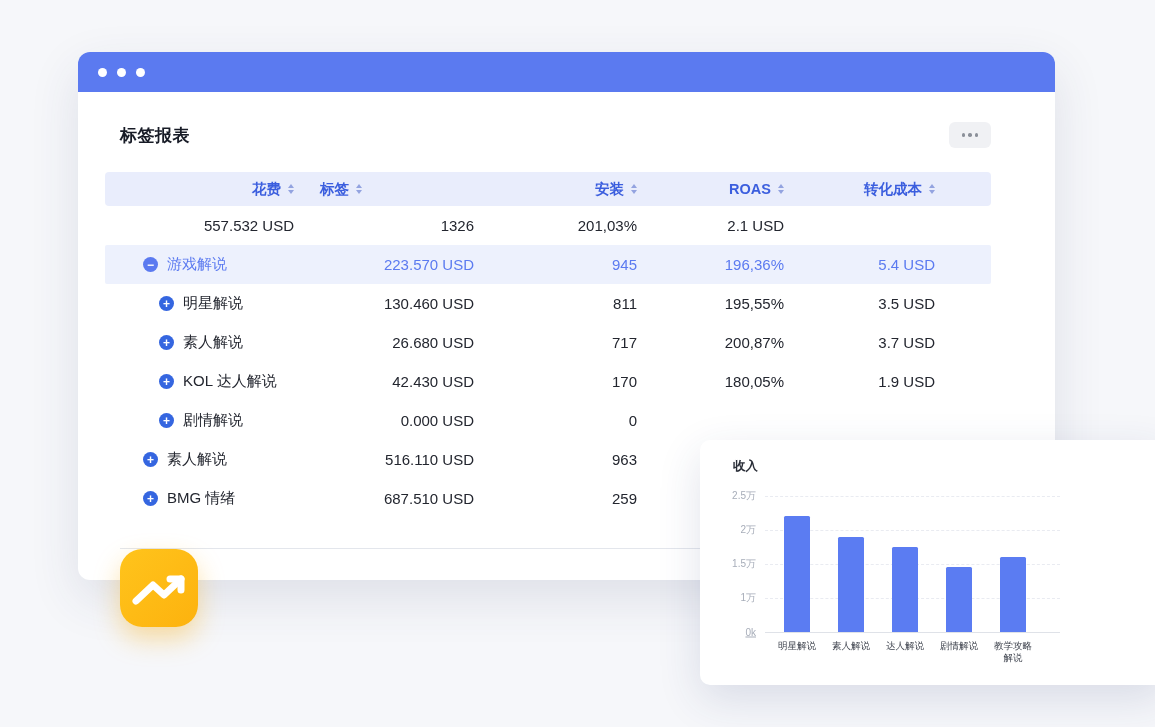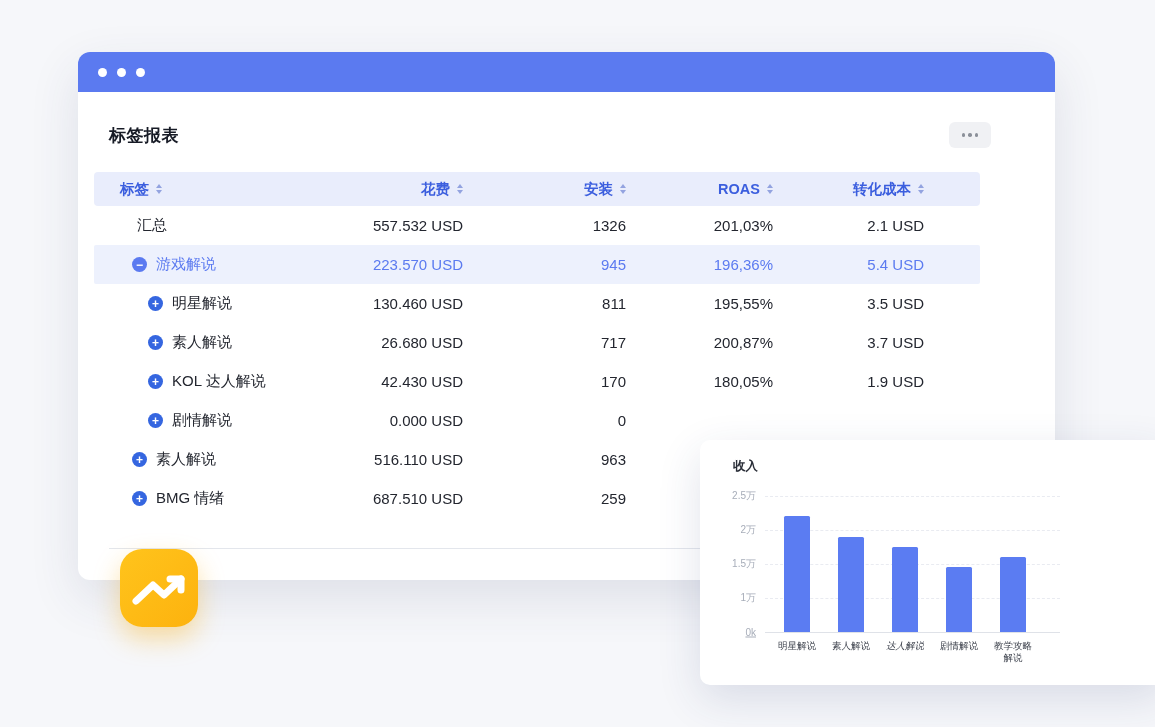--- a/index.html
+++ b/index.html
@@ -14,7 +14,7 @@
               display:flex; align-items:center; padding-left:20px; gap:10px; }
   .titlebar .dot { width:9px; height:9px; border-radius:50%; background:#ffffff; }
 
-  .content { padding:30px 64px 0 16px; }
+  .content { padding:30px 64px 0 27px; }
   .content-header { display:flex; justify-content:space-between; align-items:center;
                     margin:0 0 24px 15px; }
   .page-title { font-size:17px; font-weight:700; color:#171b26; letter-spacing:.5px; }

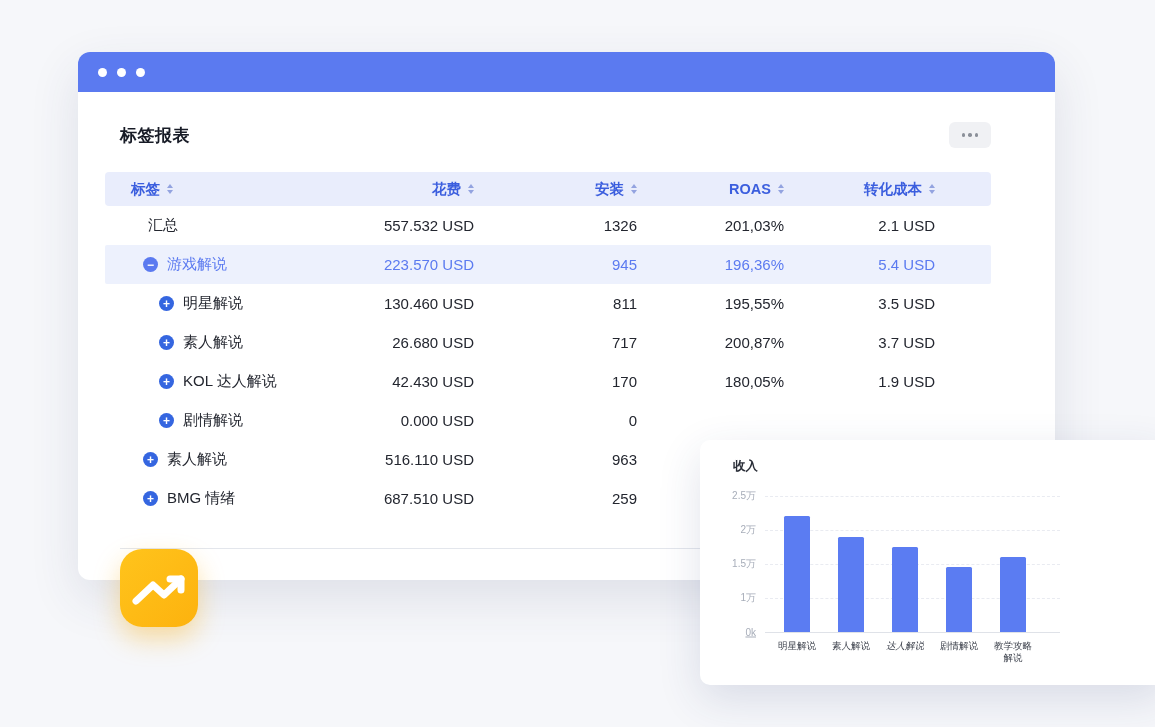--- a/index.html
+++ b/index.html
@@ -99,15 +99,15 @@
 
       <div class="table">
         <div class="thead" id="thead">
+            <div class="hcell num">
+              <span>花费</span>
+              <span class="sort">
+                <i class="up"></i>
+                <i class="down"></i>
+              </span>
+            </div>
             <div class="hcell first">
               <span>标签</span>
-              <span class="sort">
-                <i class="up"></i>
-                <i class="down"></i>
-              </span>
-            </div>
-            <div class="hcell num">
-              <span>花费</span>
               <span class="sort">
                 <i class="up"></i>
                 <i class="down"></i>

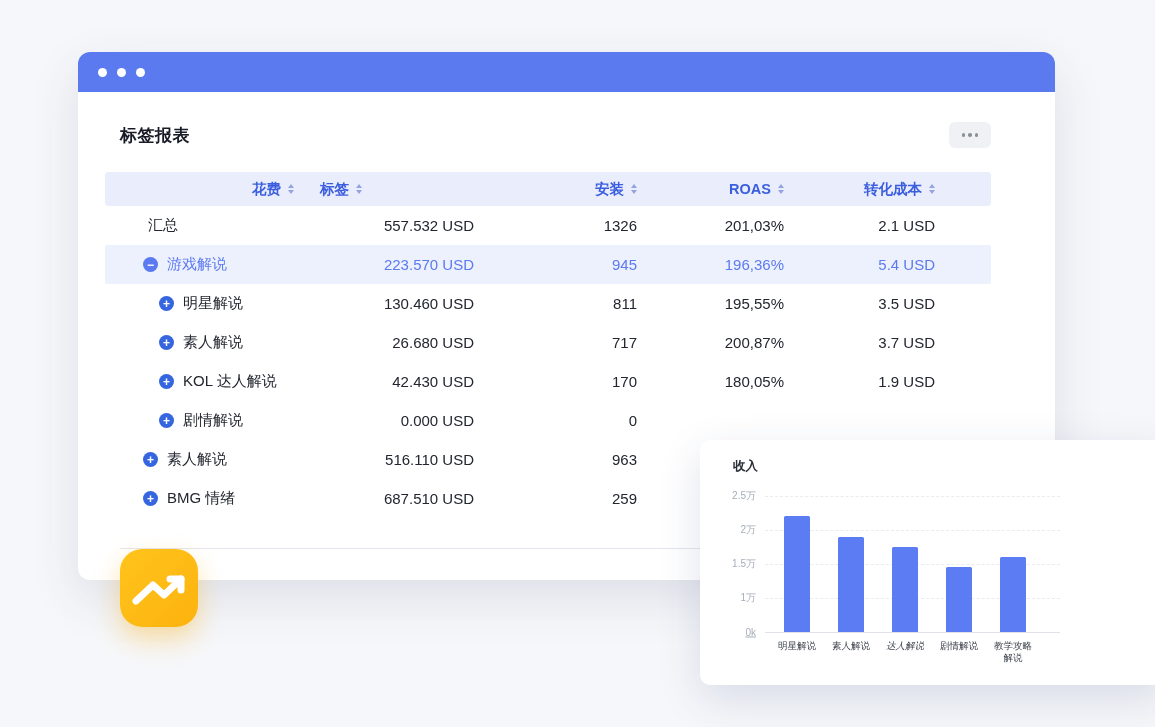--- a/index.html
+++ b/index.html
@@ -137,9 +137,6 @@
           </div>
         <div id="tbody">
             <div class="trow level-0">
-              <div class="cell label-cell">
-                <span class="row-label">汇总</span>
-              </div>
               <div class="cell num">557.532 USD</div>
               <div class="cell num">1326</div>
               <div class="cell num">201,03%</div>

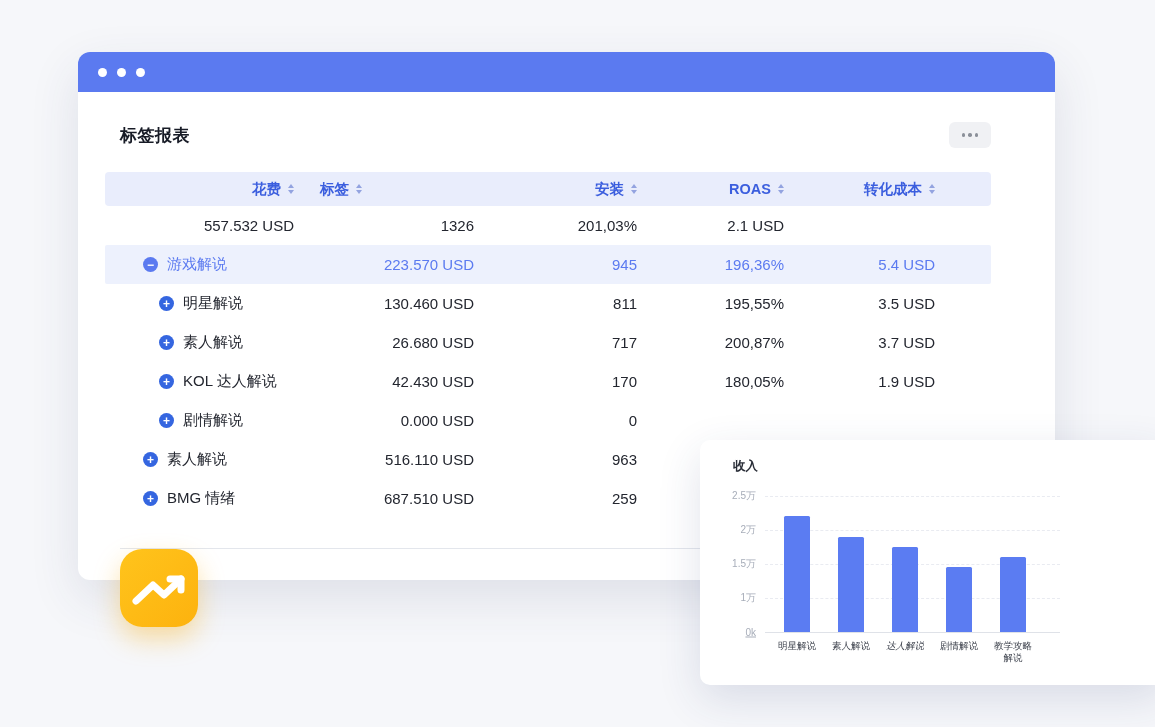--- a/index.html
+++ b/index.html
@@ -247,7 +247,7 @@
     <div class="xlabels" id="xlabels">
         <div class="xtick" style="left: 32px;">明星解说</div>
         <div class="xtick" style="left: 86px;">素人解说</div>
-        <div class="xtick" style="left: 140px; font-style: italic;">达人解说</div>
+        <div class="xtick" style="left: 140px;">达人解说</div>
         <div class="xtick" style="left: 194px;">剧情解说</div>
         <div class="xtick" style="left: 248px;">教学攻略解说</div>
       </div>

